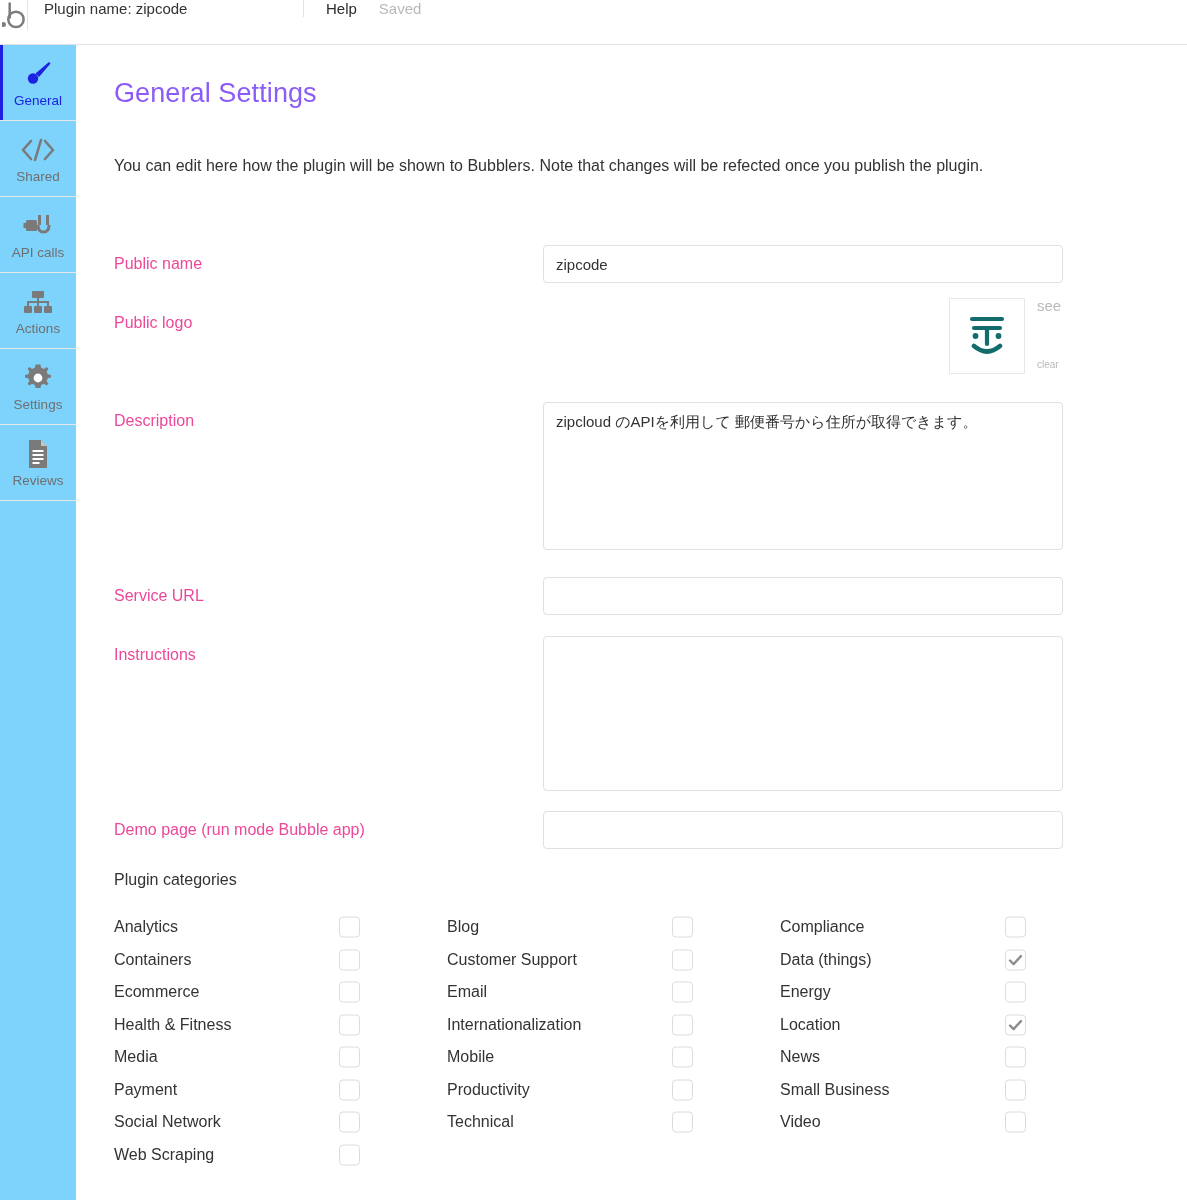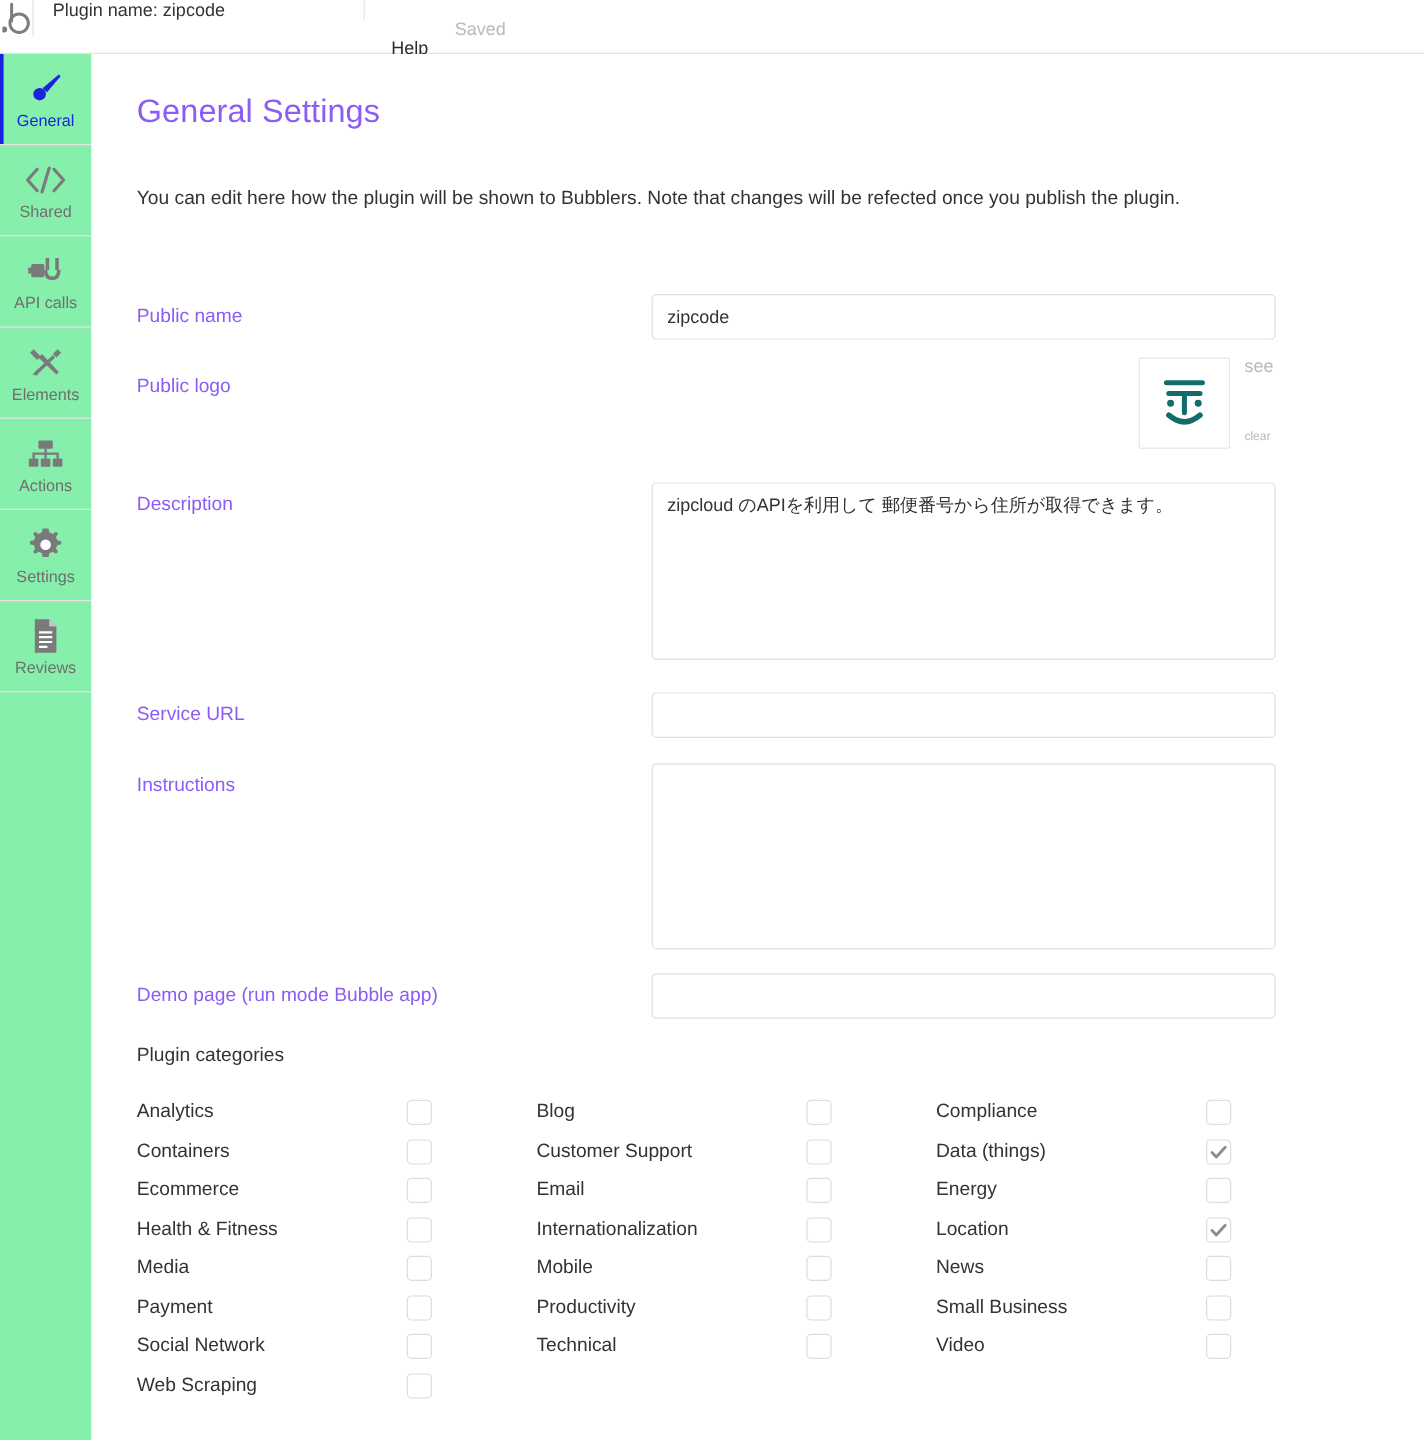--- a/index.html
+++ b/index.html
@@ -36,7 +36,7 @@
   #topbar-actions {
     display: flex; align-items: center; gap: 22px; padding-left: 22px;
   }
-  #help-link { font-size: 15px; color: #2b2b2b; cursor: pointer; margin-top: 32px; }
+  #help-link { font-size: 15px; color: #2b2b2b; cursor: pointer; }
   #saved-status { font-size: 15px; color: #b9b9b9; }
 
   

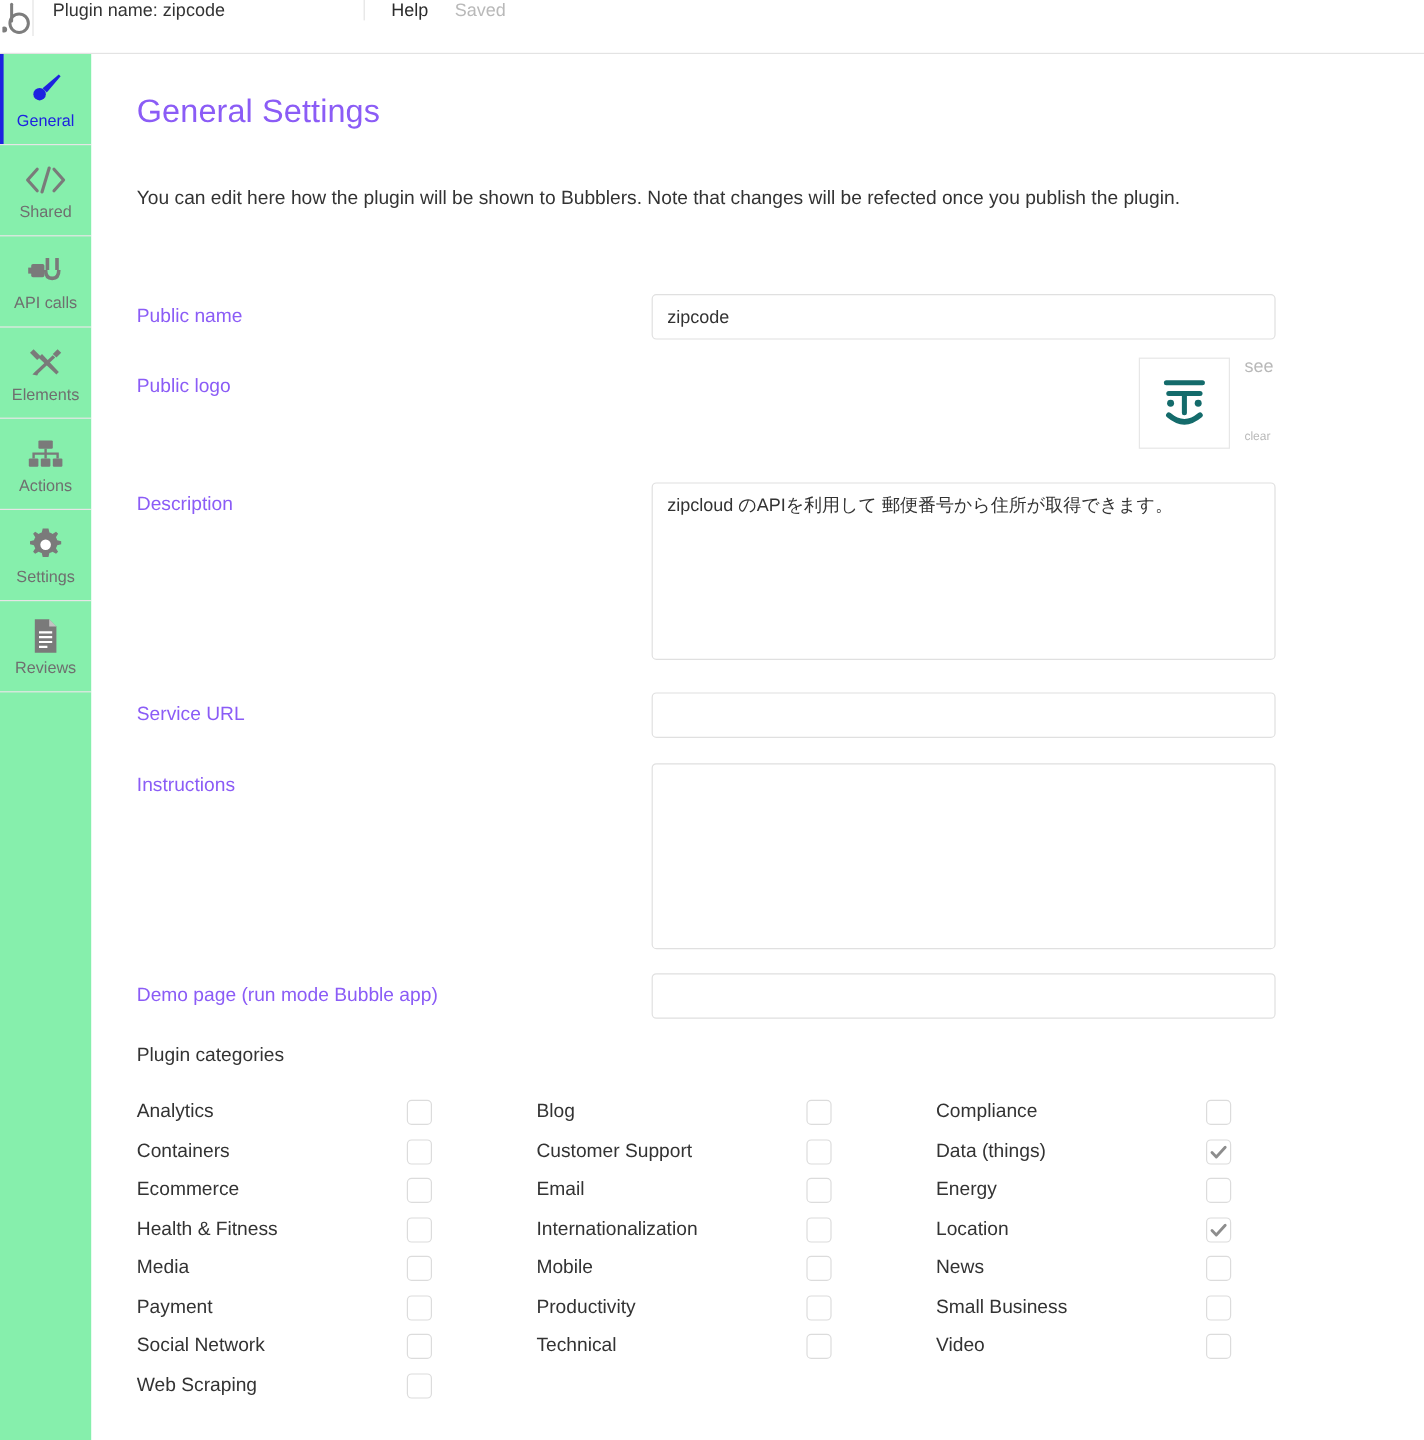--- a/index.html
+++ b/index.html
@@ -44,7 +44,7 @@
     position: absolute; left: 0; top: 45px;
     width: 96px; height: 1155px;
     border-right: 1px solid #dedede;
-    background: #86efac;
+    background: #7dd3fc;
   }
   .side-item {
     position: relative;

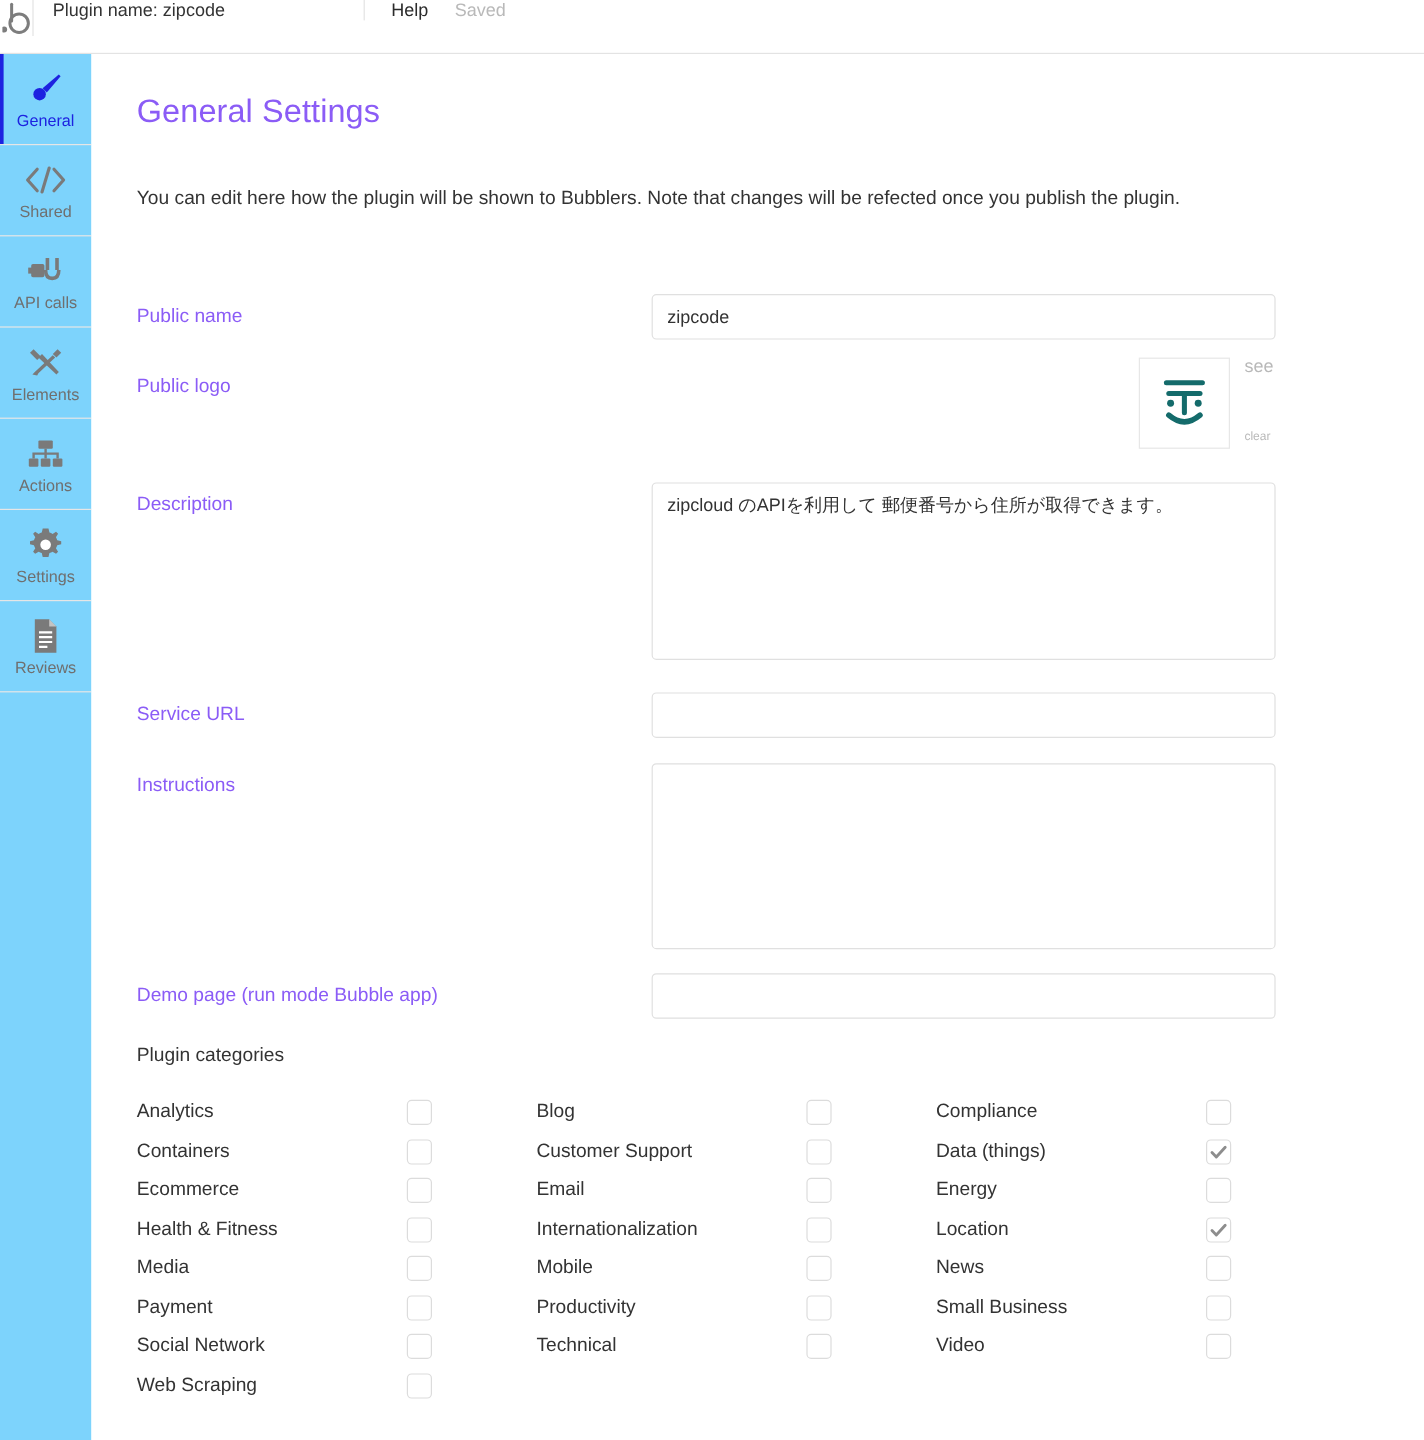--- a/index.html
+++ b/index.html
@@ -81,7 +81,7 @@
   }
 
   .form-row { position: absolute; left: 38px; width: 1020px; }
-  .form-label { position: absolute; left: 0; font-size: 16px; color: #8b5cf6; }
+  .form-label { position: absolute; left: 0; font-size: 16px; color: #ec4899; }
   .fld {
     position: absolute; left: 429px;
     border: 1px solid #e0e0e0; border-radius: 4px;

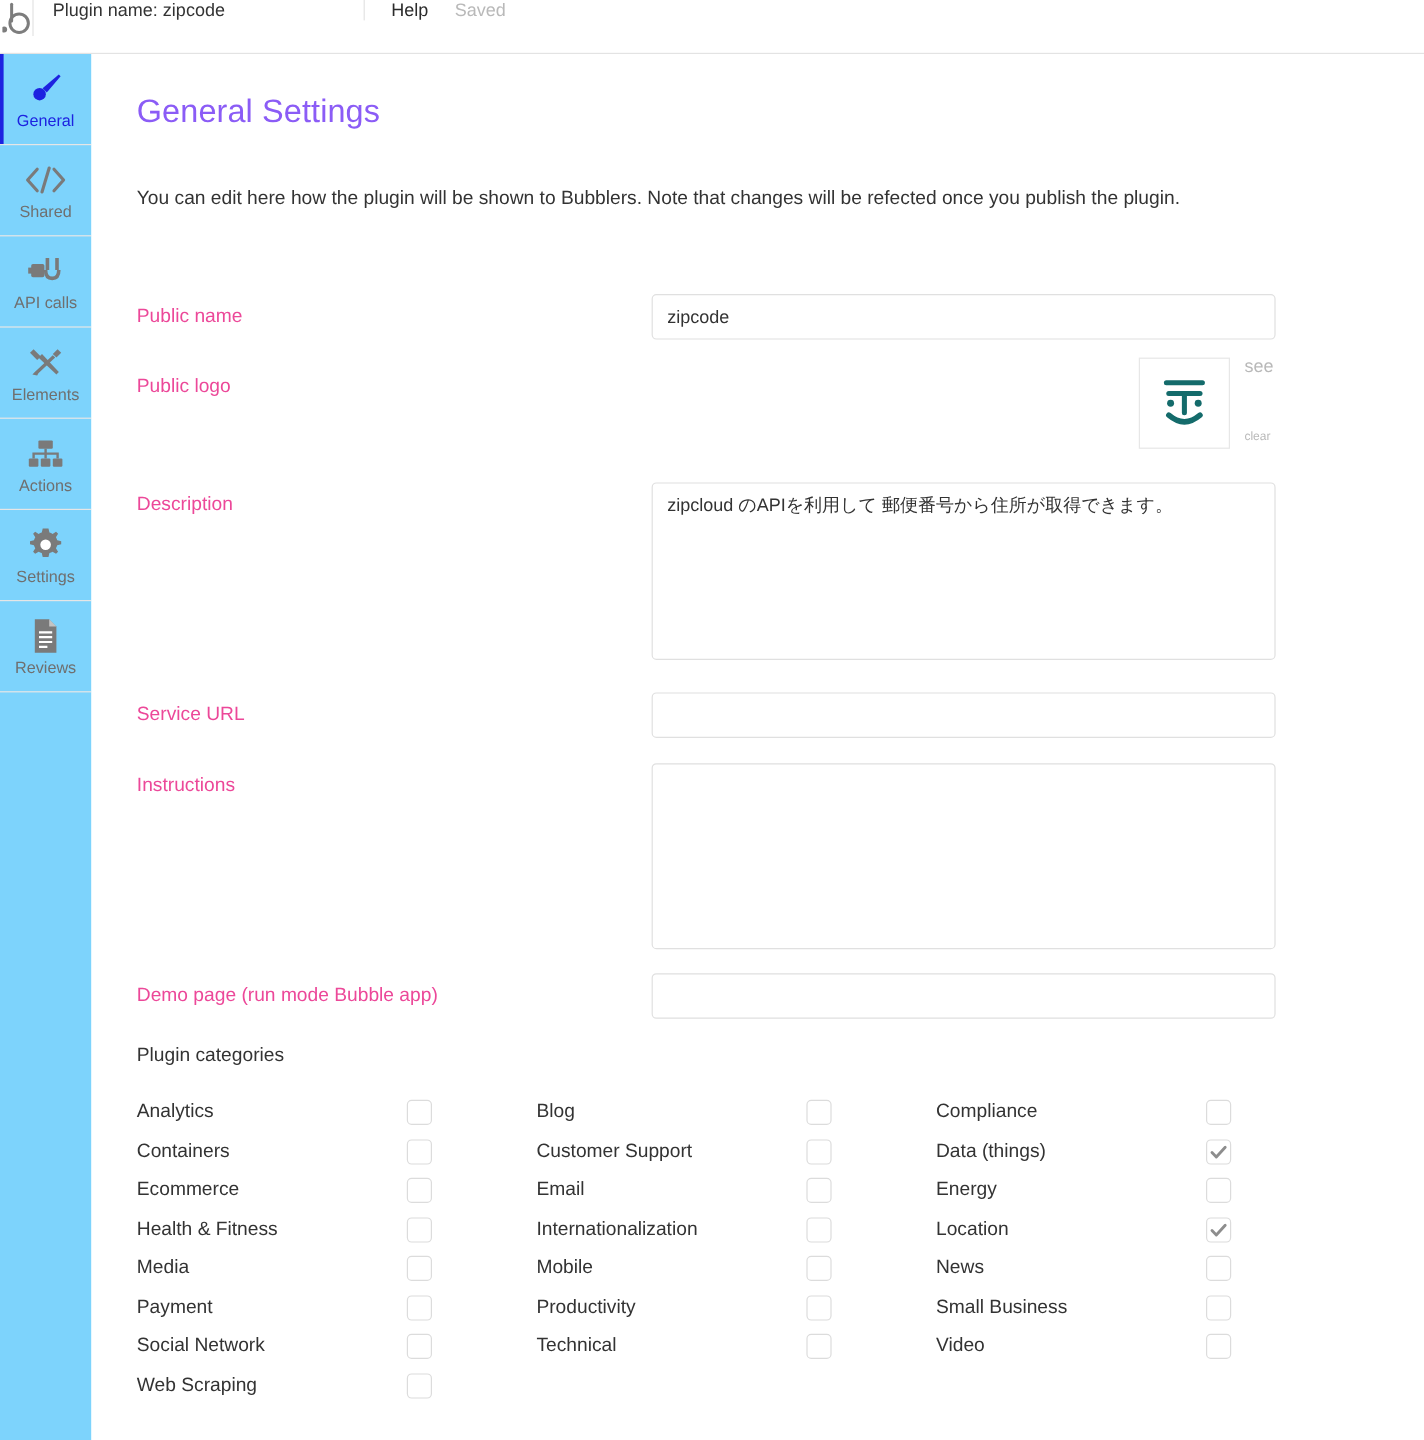--- a/index.html
+++ b/index.html
@@ -185,17 +185,6 @@
     <span class="side-label">API calls</span>
   </div>
 
-  <div class="side-item">
-    <span class="side-ico">
-      <svg width="30" height="28" viewBox="0 0 30 28">
-        <path d="M5 3 L11 9 L8 12 L2 6 Z" fill="#7a7a7a"></path>
-        <path d="M9 10 L24 24 L26 22 L12 7 Z" fill="#7a7a7a"></path>
-        <path d="M25 3 L21 7 L24 10 L28 6 Z" fill="#7a7a7a"></path>
-        <path d="M21 8 L6 22 L4 24 L8 25 L9 23 L23 10 Z" fill="#7a7a7a"></path>
-      </svg>
-    </span>
-    <span class="side-label">Elements</span>
-  </div>
 
   <div class="side-item">
     <span class="side-ico">

